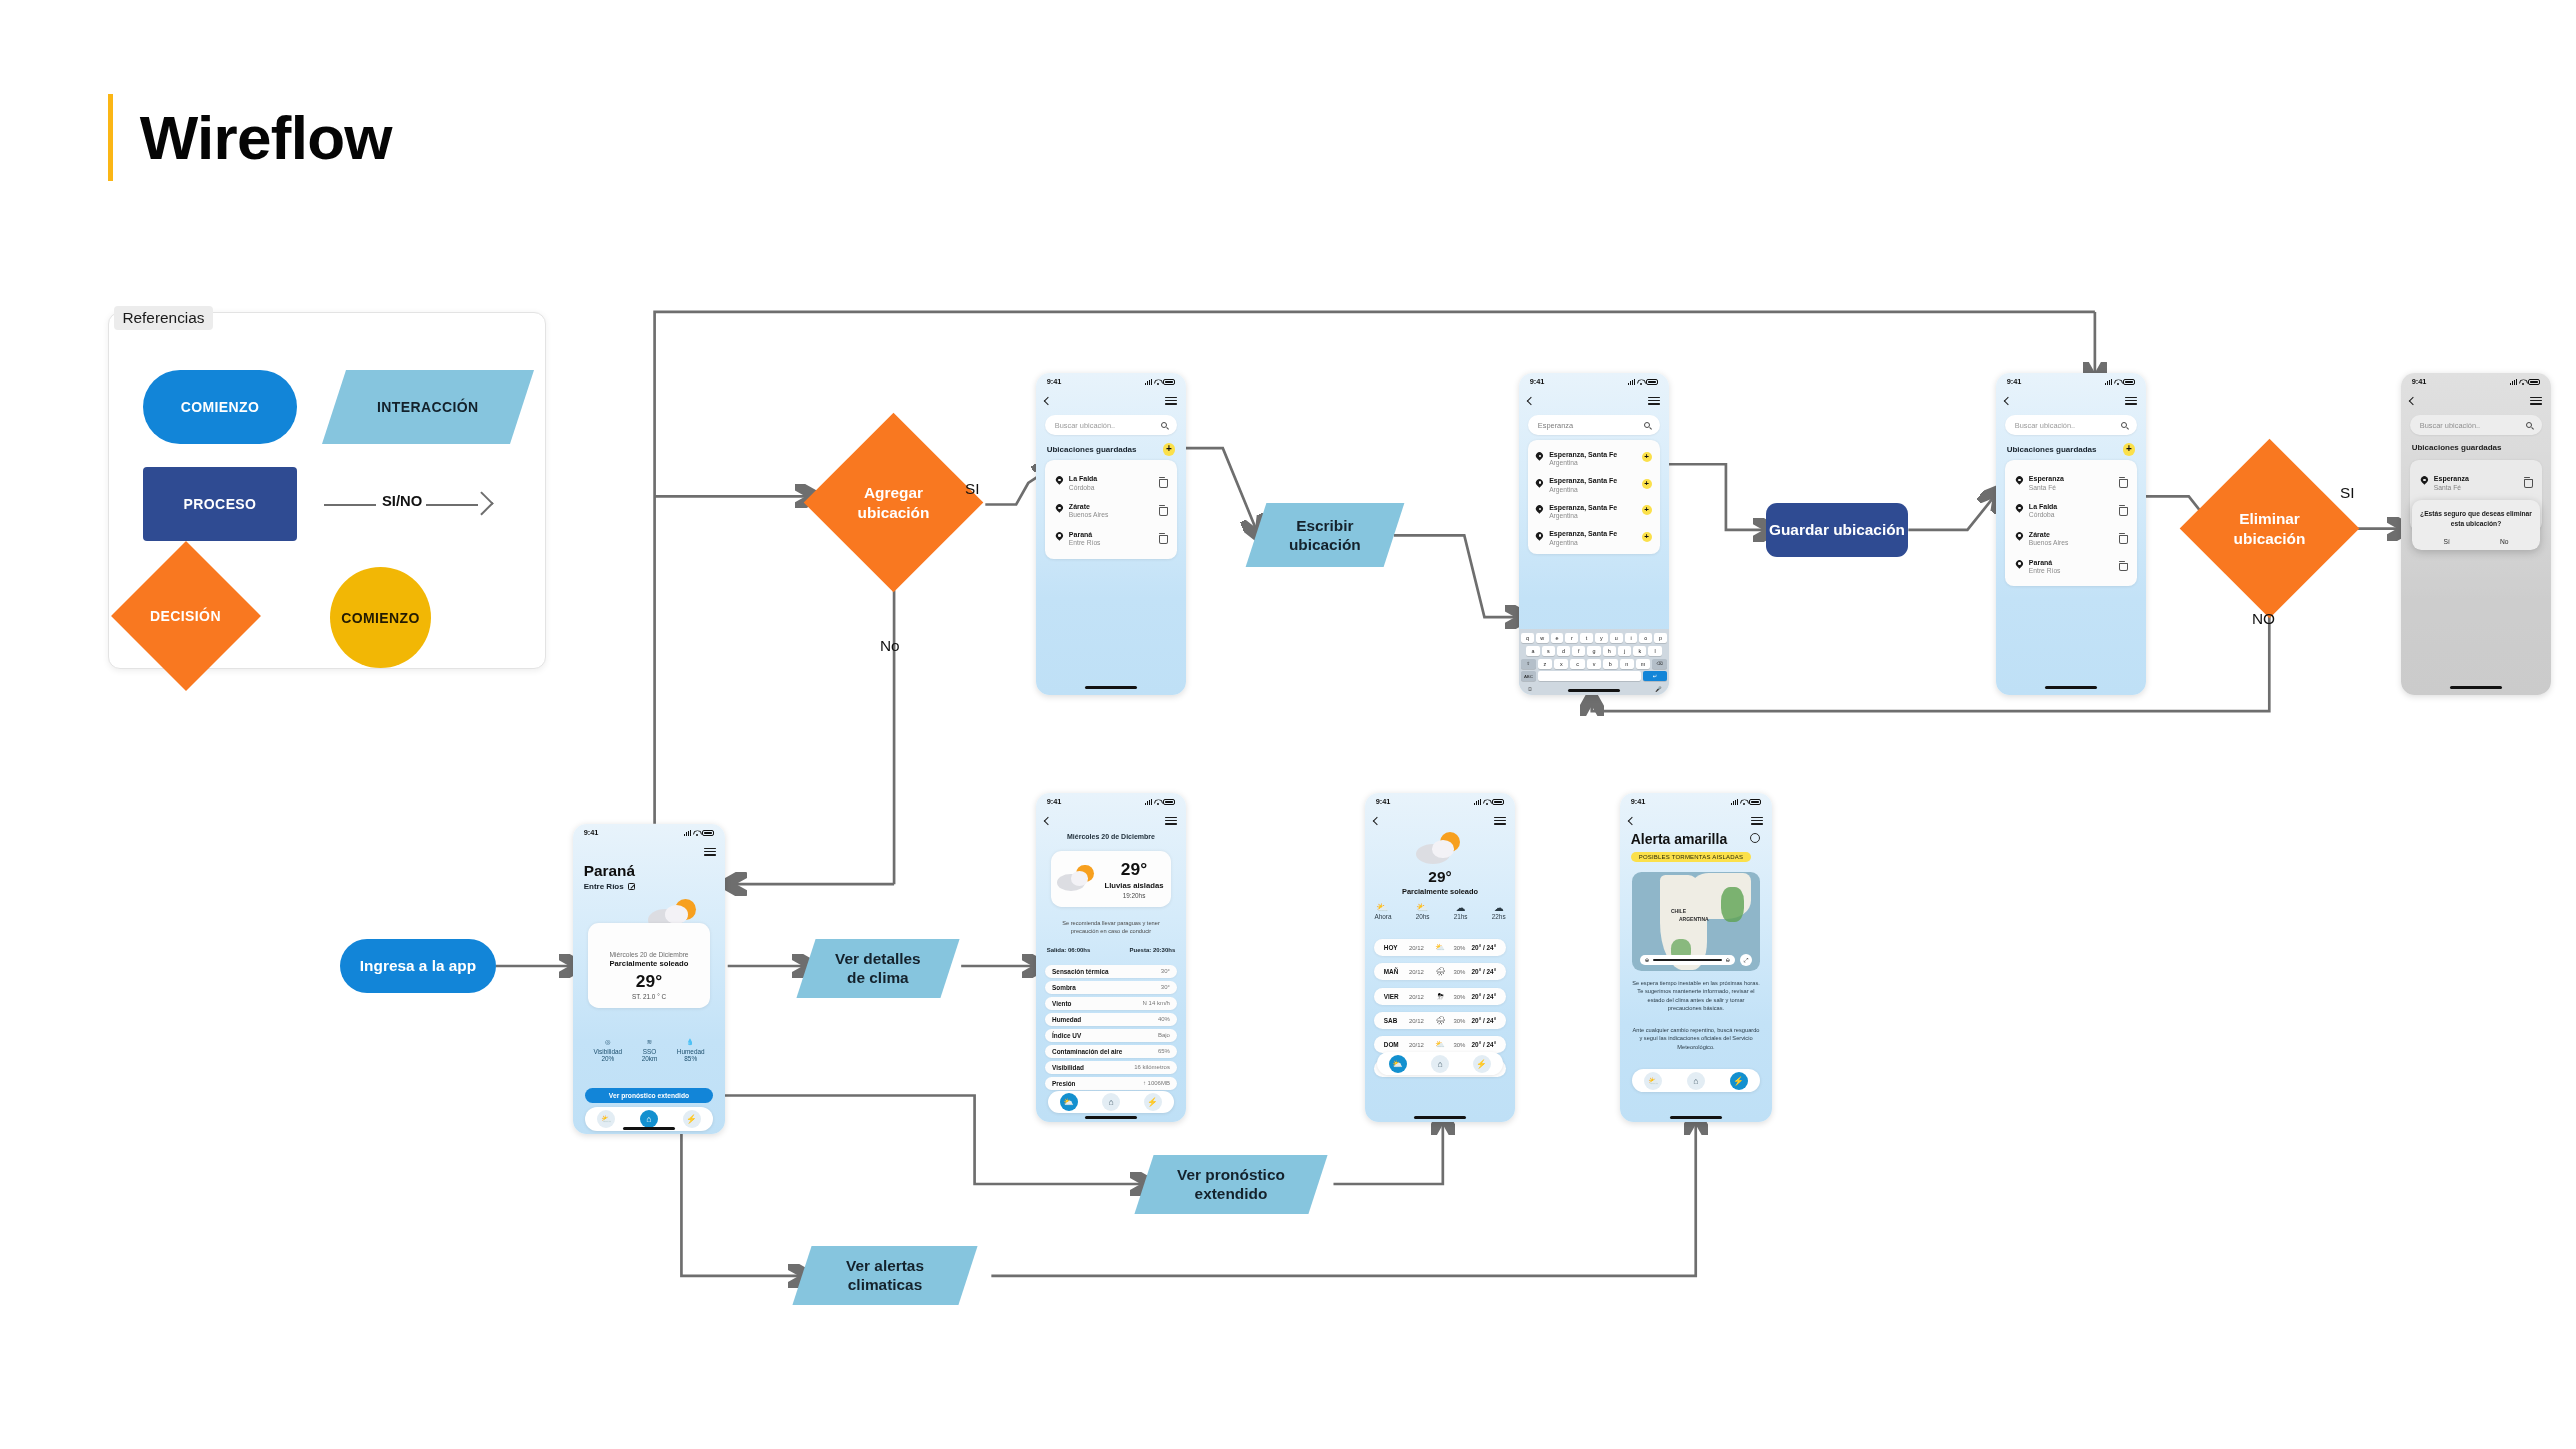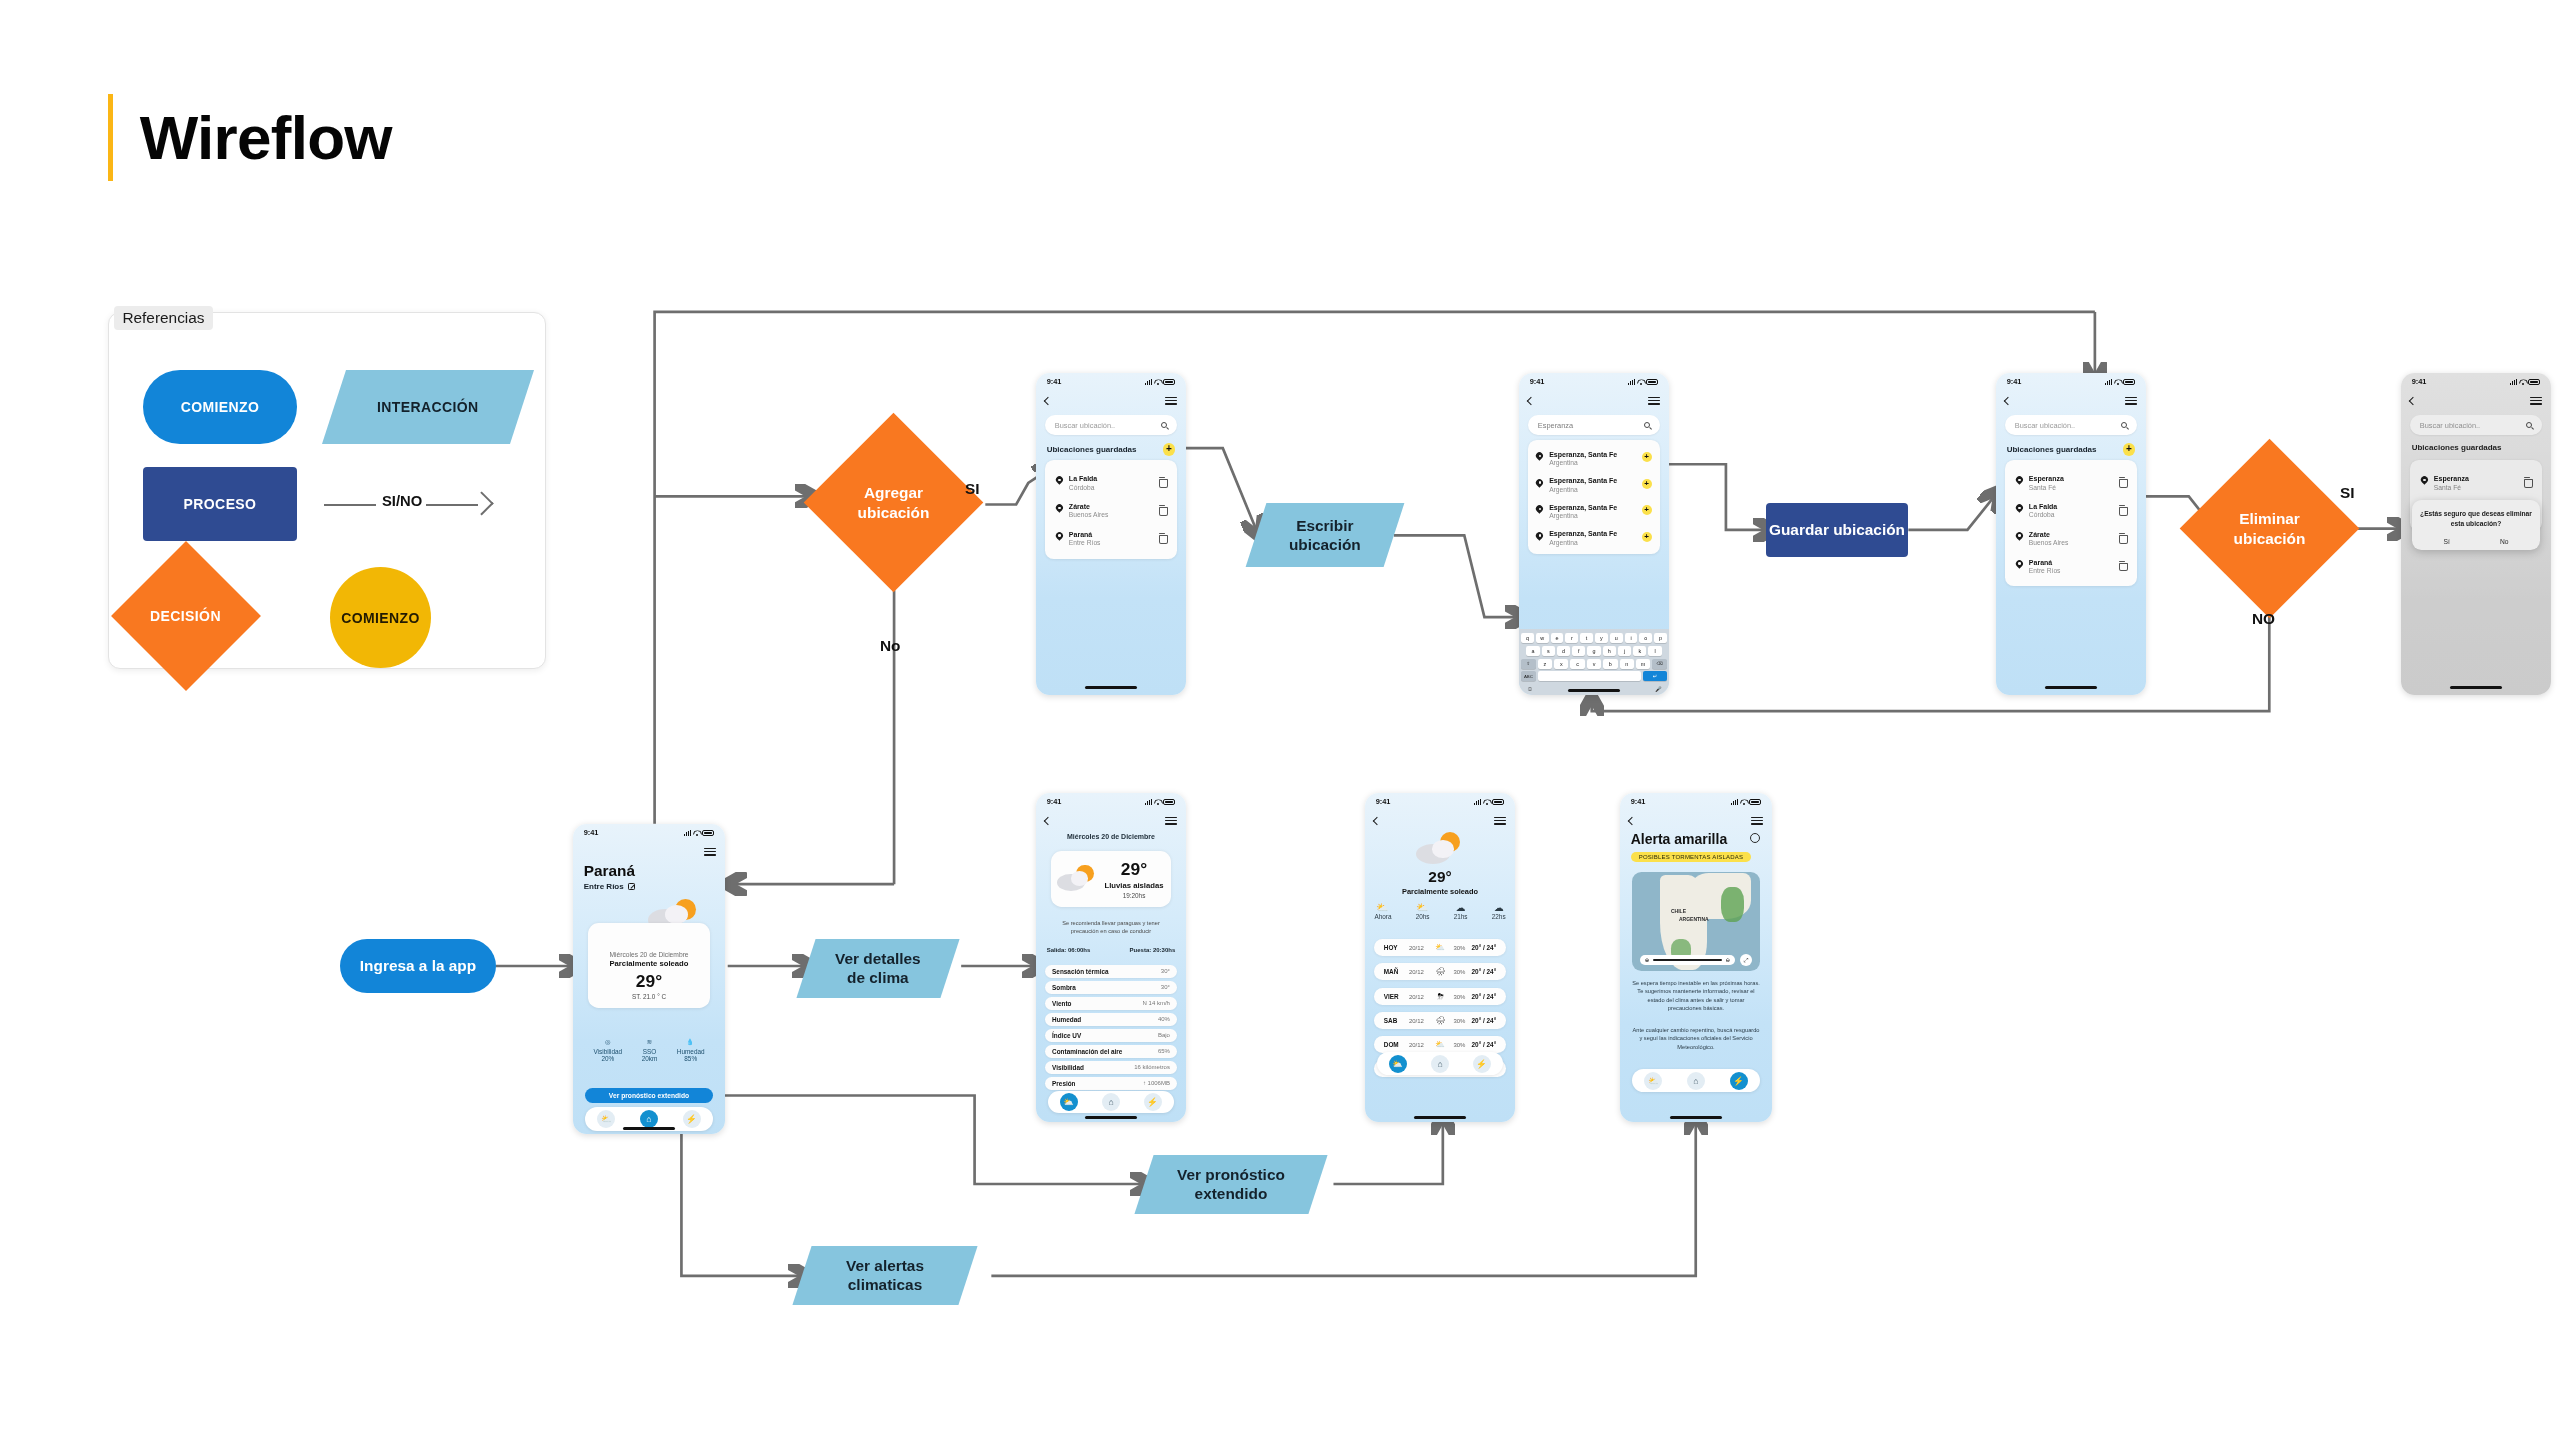--- a/index.html
+++ b/index.html
@@ -60,7 +60,7 @@
                    justify-content: center; color: #fff; font-size: 15.4px; font-weight: 700;
                    text-align: center; line-height: 1.25; }
 
-  .edge-label { position: absolute; font-size: 15.4px; font-weight: 700; color: #111; }
+  .edge-label { position: absolute; font-size: 15.4px; font-weight: 400; color: #111; }
 
   
   #wires { position: absolute; left: 0; top: 0; width: 2576px; height: 1449px; pointer-events: none; }

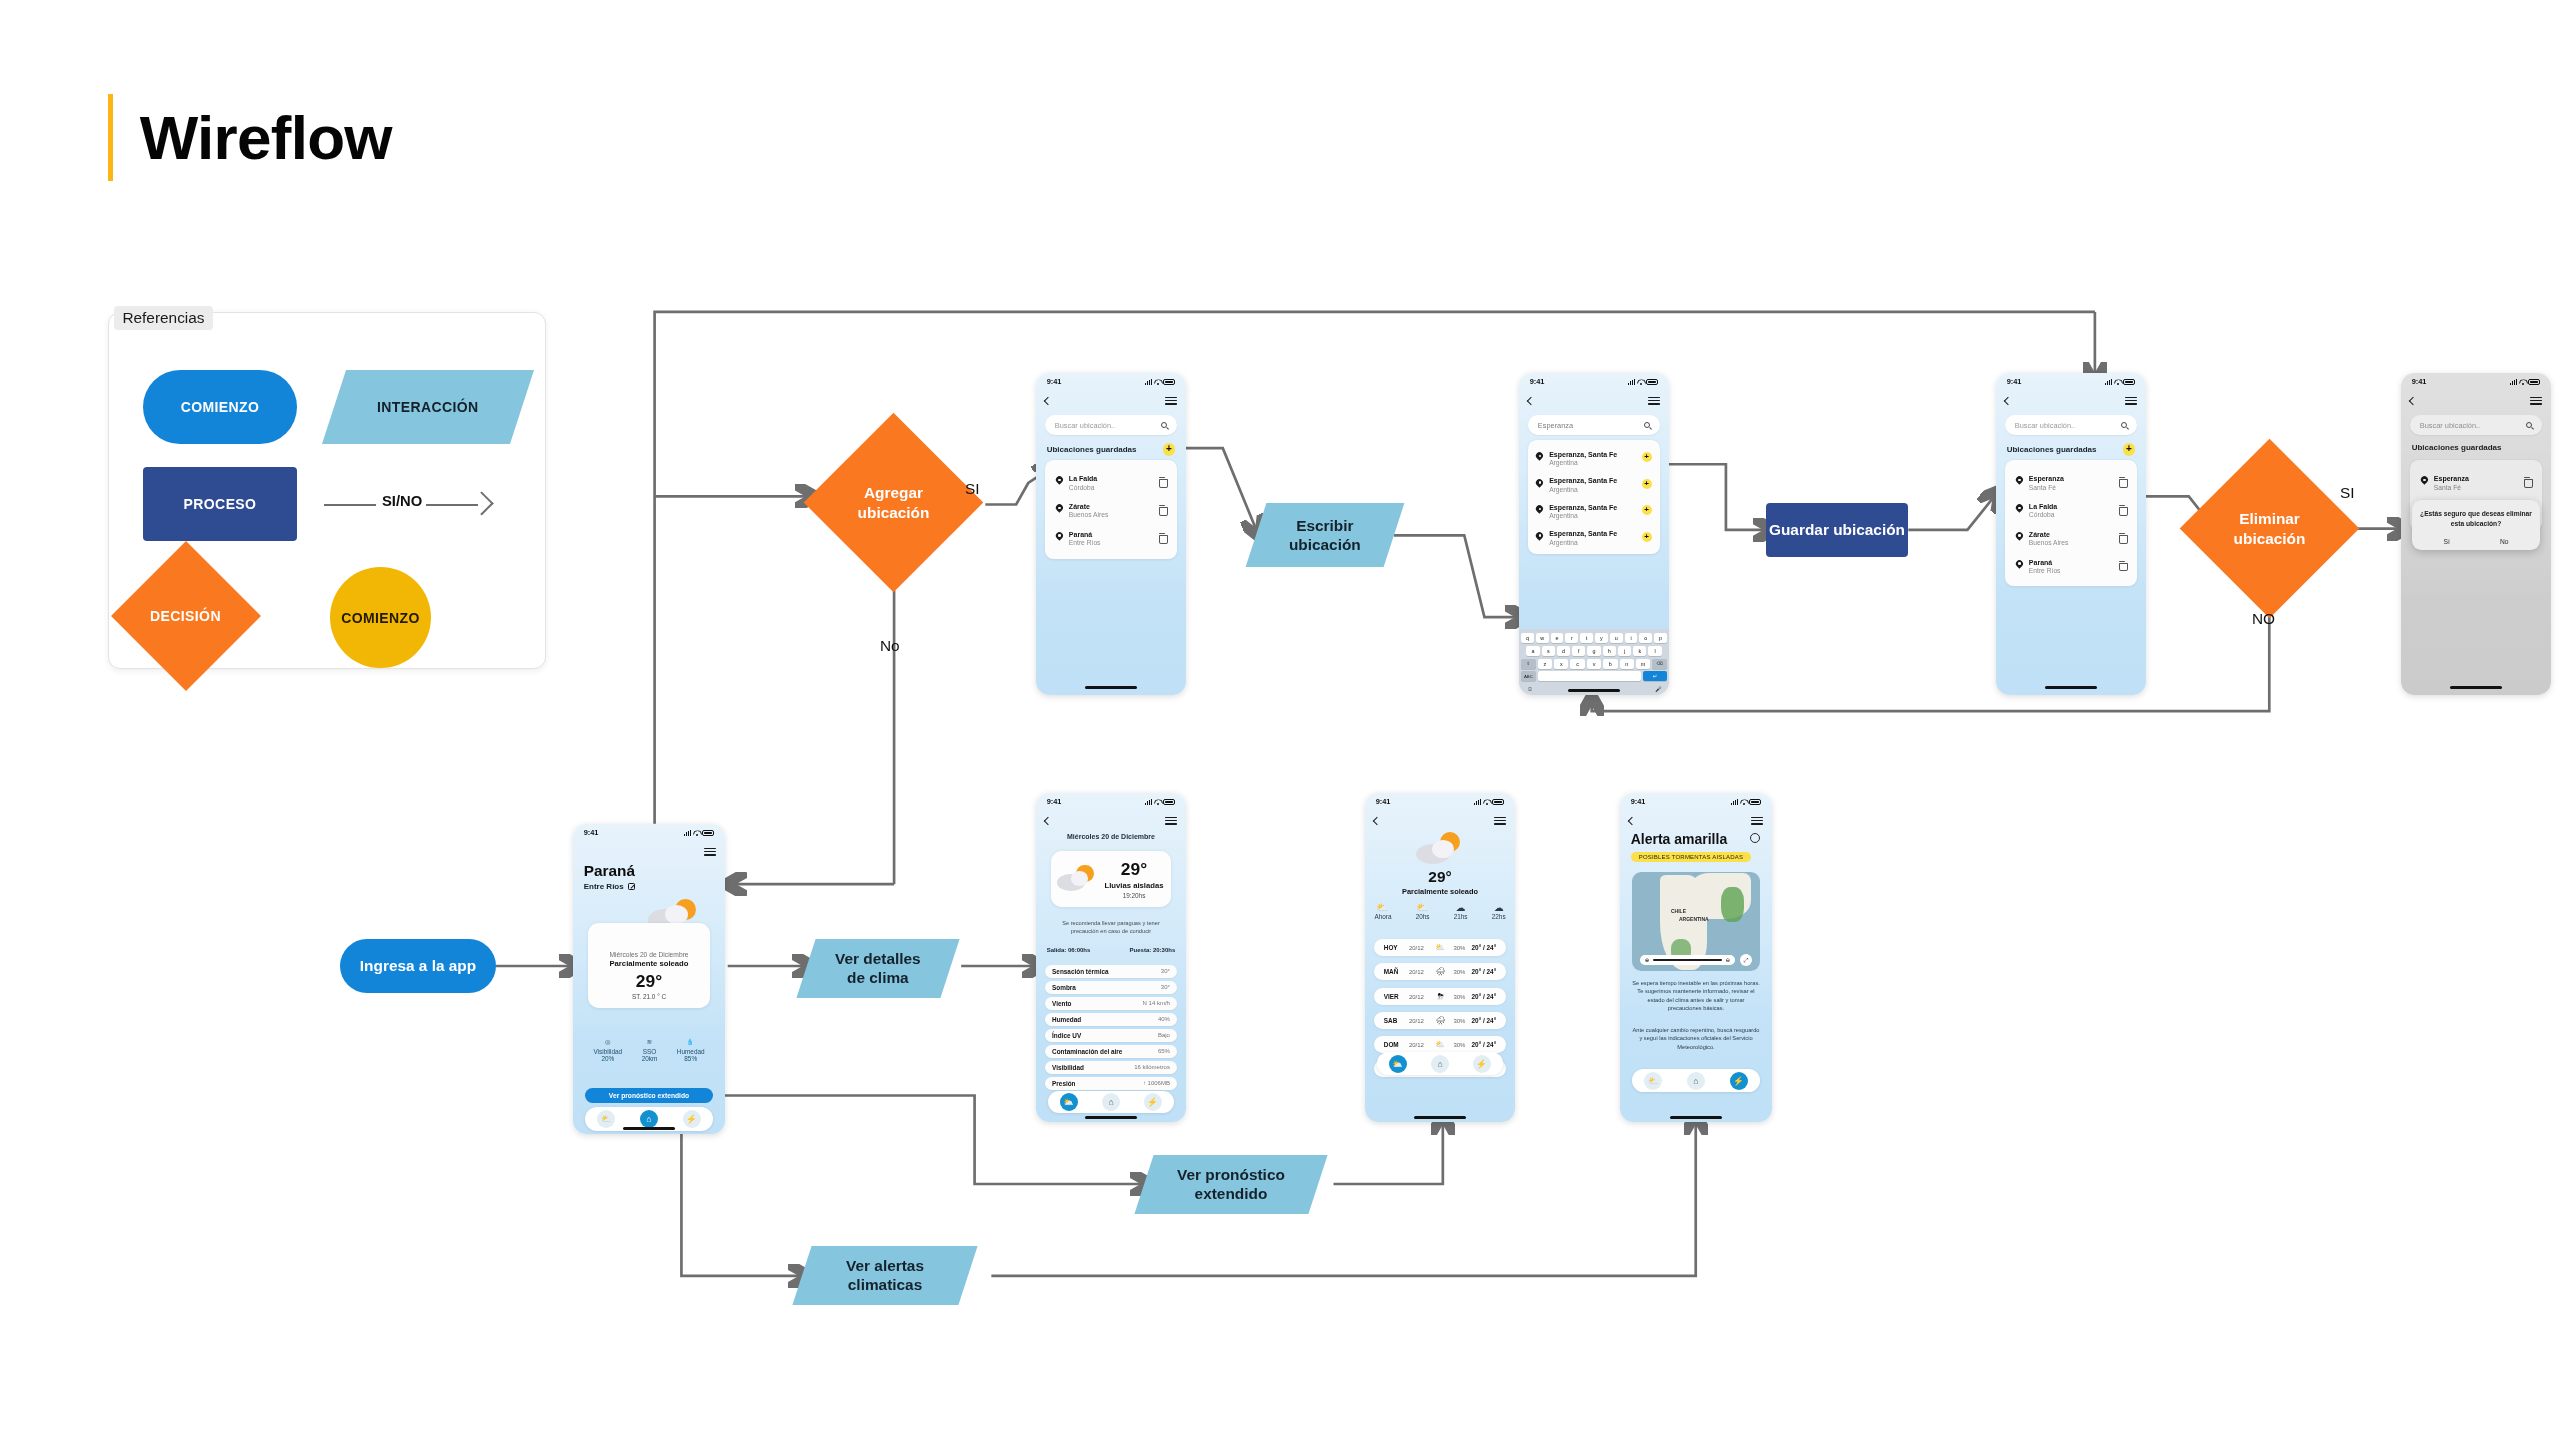--- a/index.html
+++ b/index.html
@@ -50,7 +50,7 @@
   .node { position: absolute; display: flex; align-items: center; justify-content: center;
           text-align: center; line-height: 1.25; }
   .n-start { background: #1285D8; color: #fff; border-radius: 40px; font-size: 15.4px; font-weight: 700; }
-  .n-proc  { background: #2F4B92; color: #fff; border-radius: 4px; font-size: 15.4px; font-weight: 700; }
+  .n-proc  { background: #2F4B92; color: #fff; border-radius: 11px; font-size: 15.4px; font-weight: 700; }
   .n-inter { background: #86C5DE; color: #14222c; font-size: 15.4px; font-weight: 700;
              transform: skewX(-18deg); }
   .n-inter > span { transform: skewX(18deg); display: block; }

